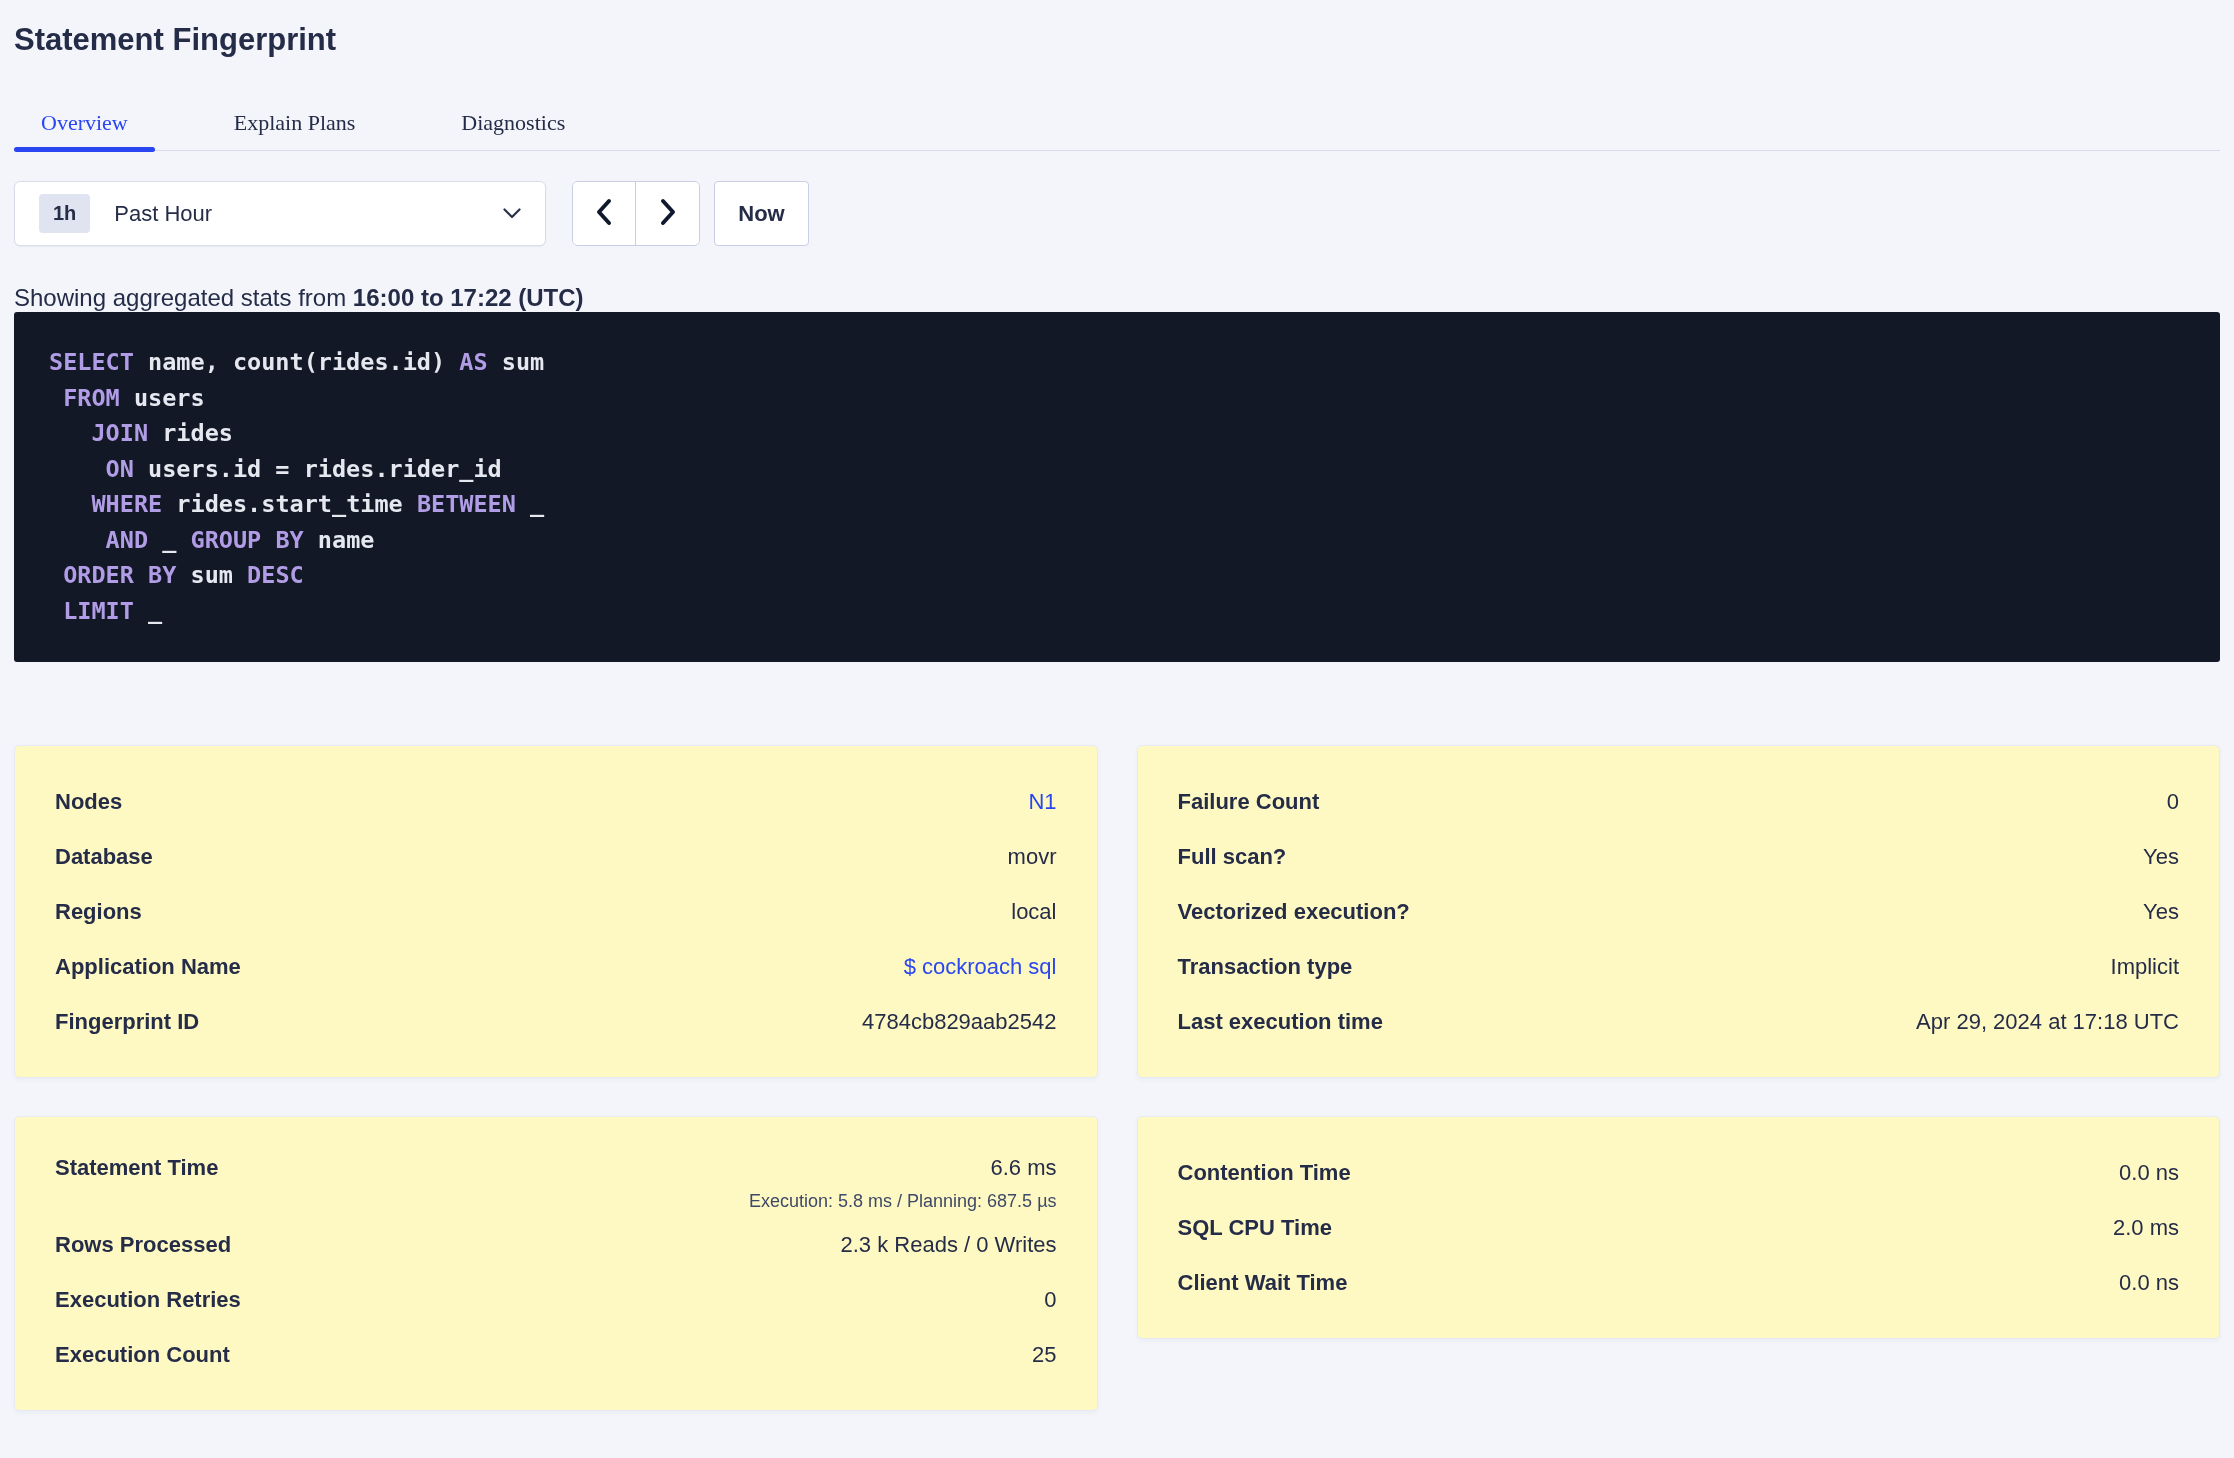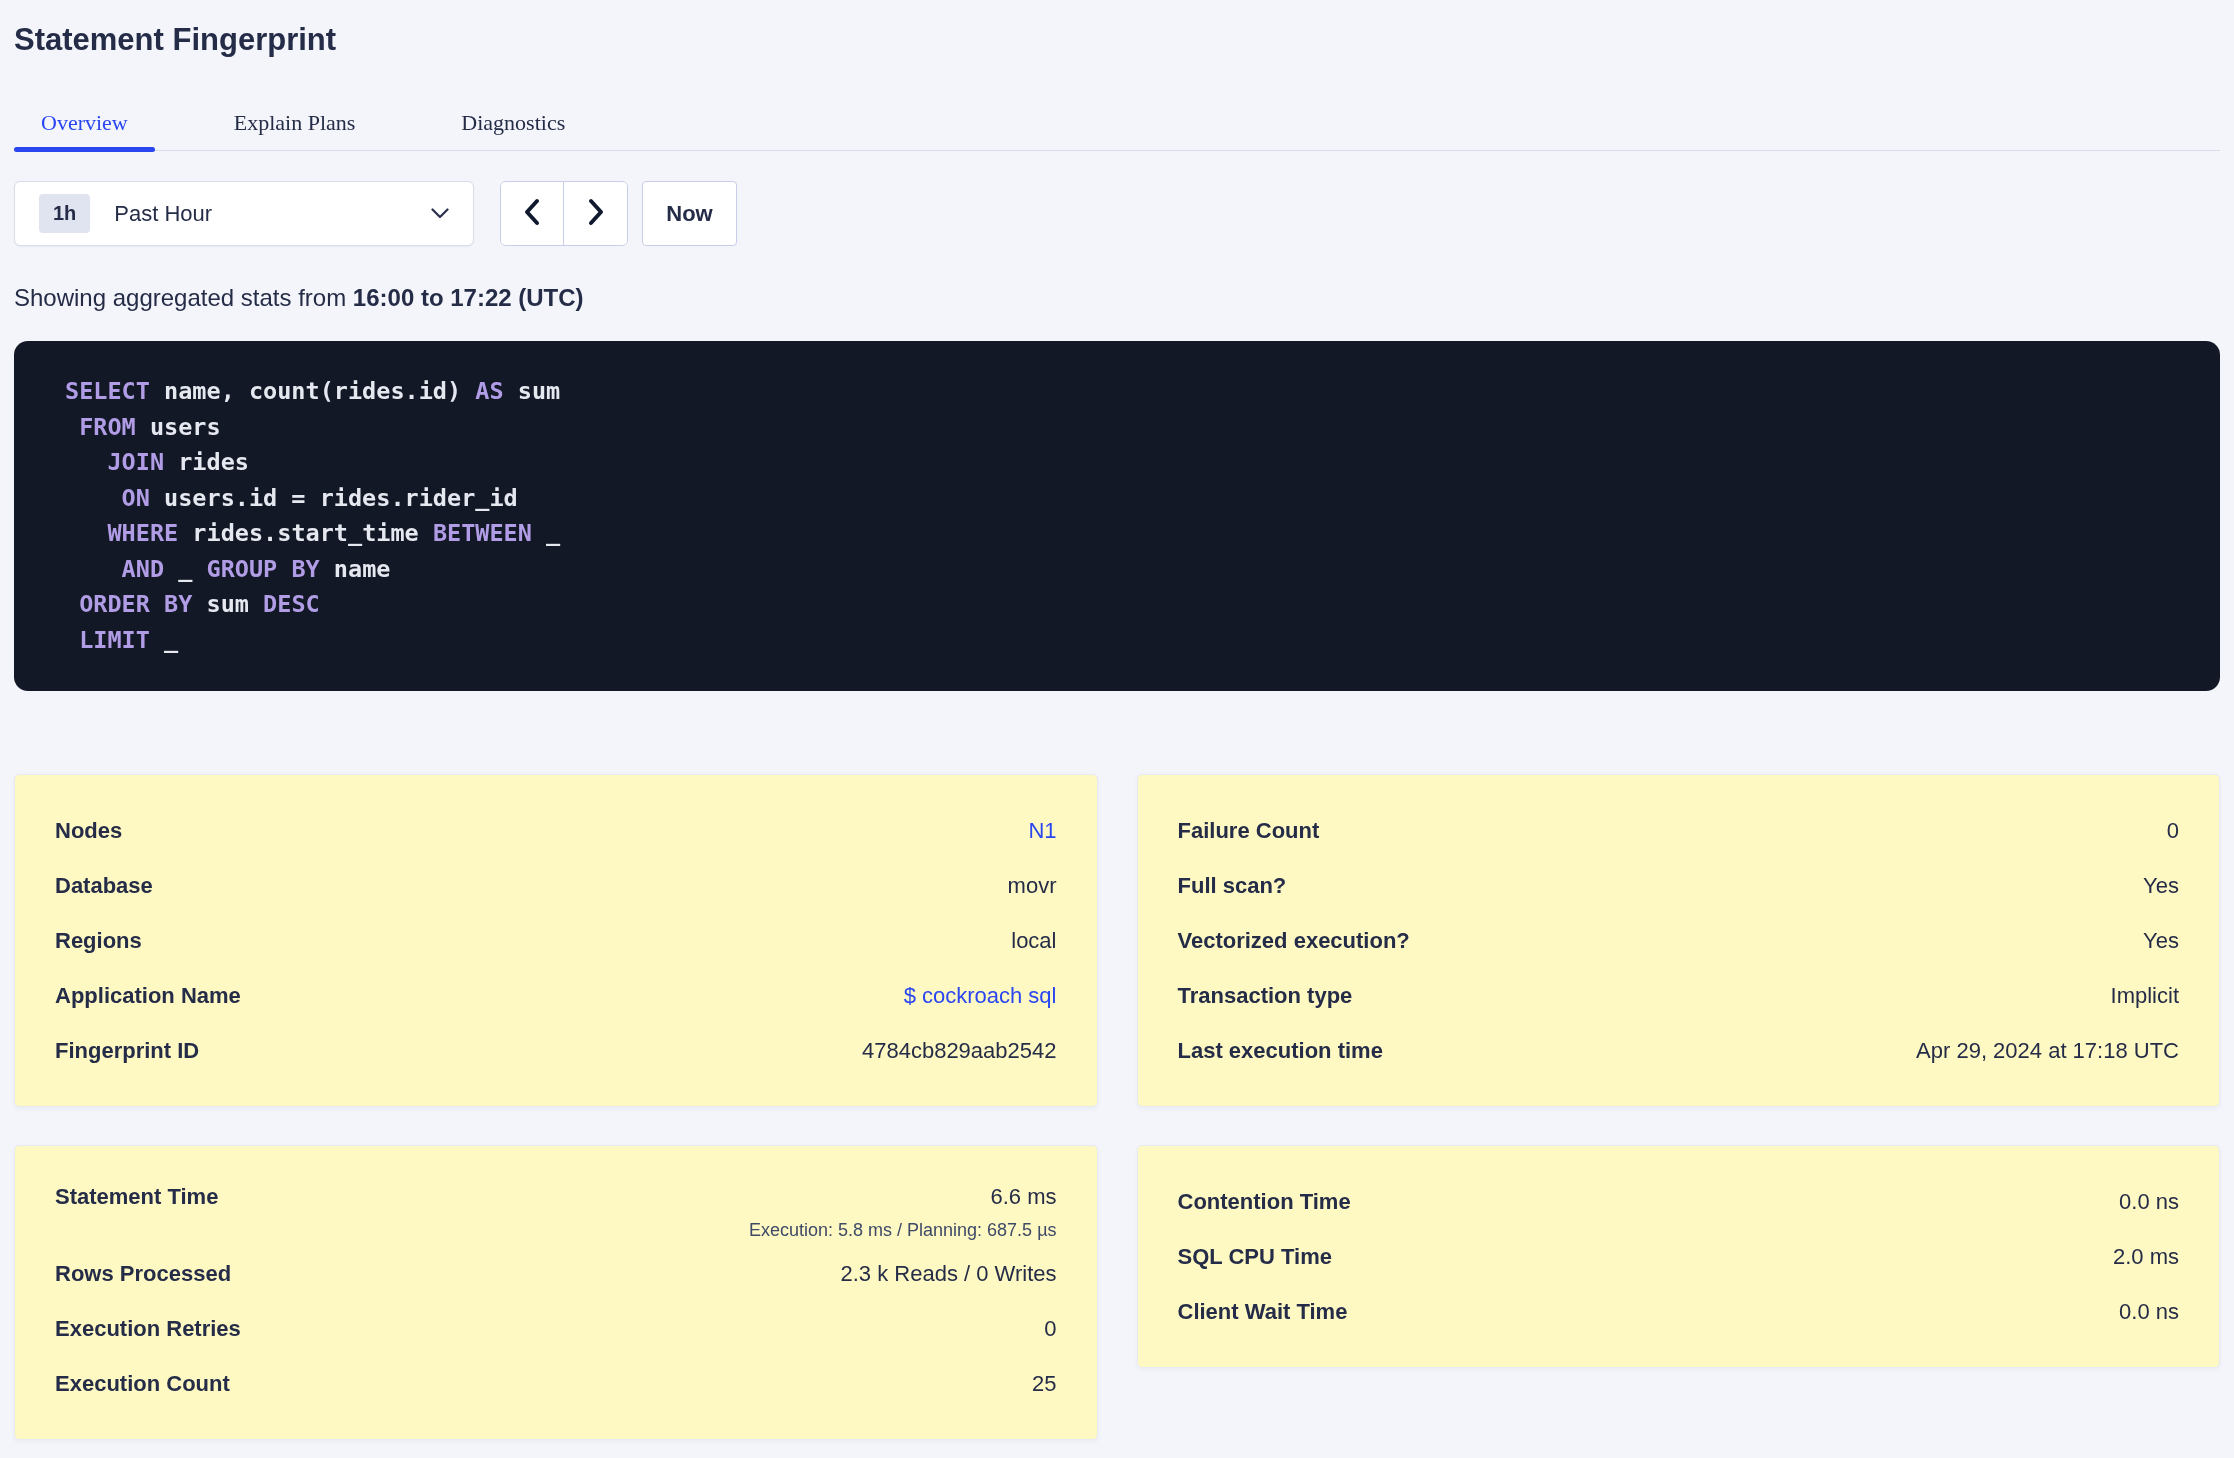--- a/index.html
+++ b/index.html
@@ -30,7 +30,7 @@
        border-radius:3px;background:var(--accent);}
   
   .controls{margin-top:30px;display:flex;height:65px;}
-  .dropdown{width:460px;background:#fff;border:1px solid #d9dce9;border-radius:6px;
+  .dropdown{width:532px;background:#fff;border:1px solid #d9dce9;border-radius:6px;
        display:flex;align-items:center;padding:12px 24px;
        box-shadow:0 1px 2px rgba(60,70,110,.06);cursor:pointer;margin-right:26px;}
   .interval-badge{background:#e0e4f0;border-radius:4px;font-weight:700;font-size:20px;

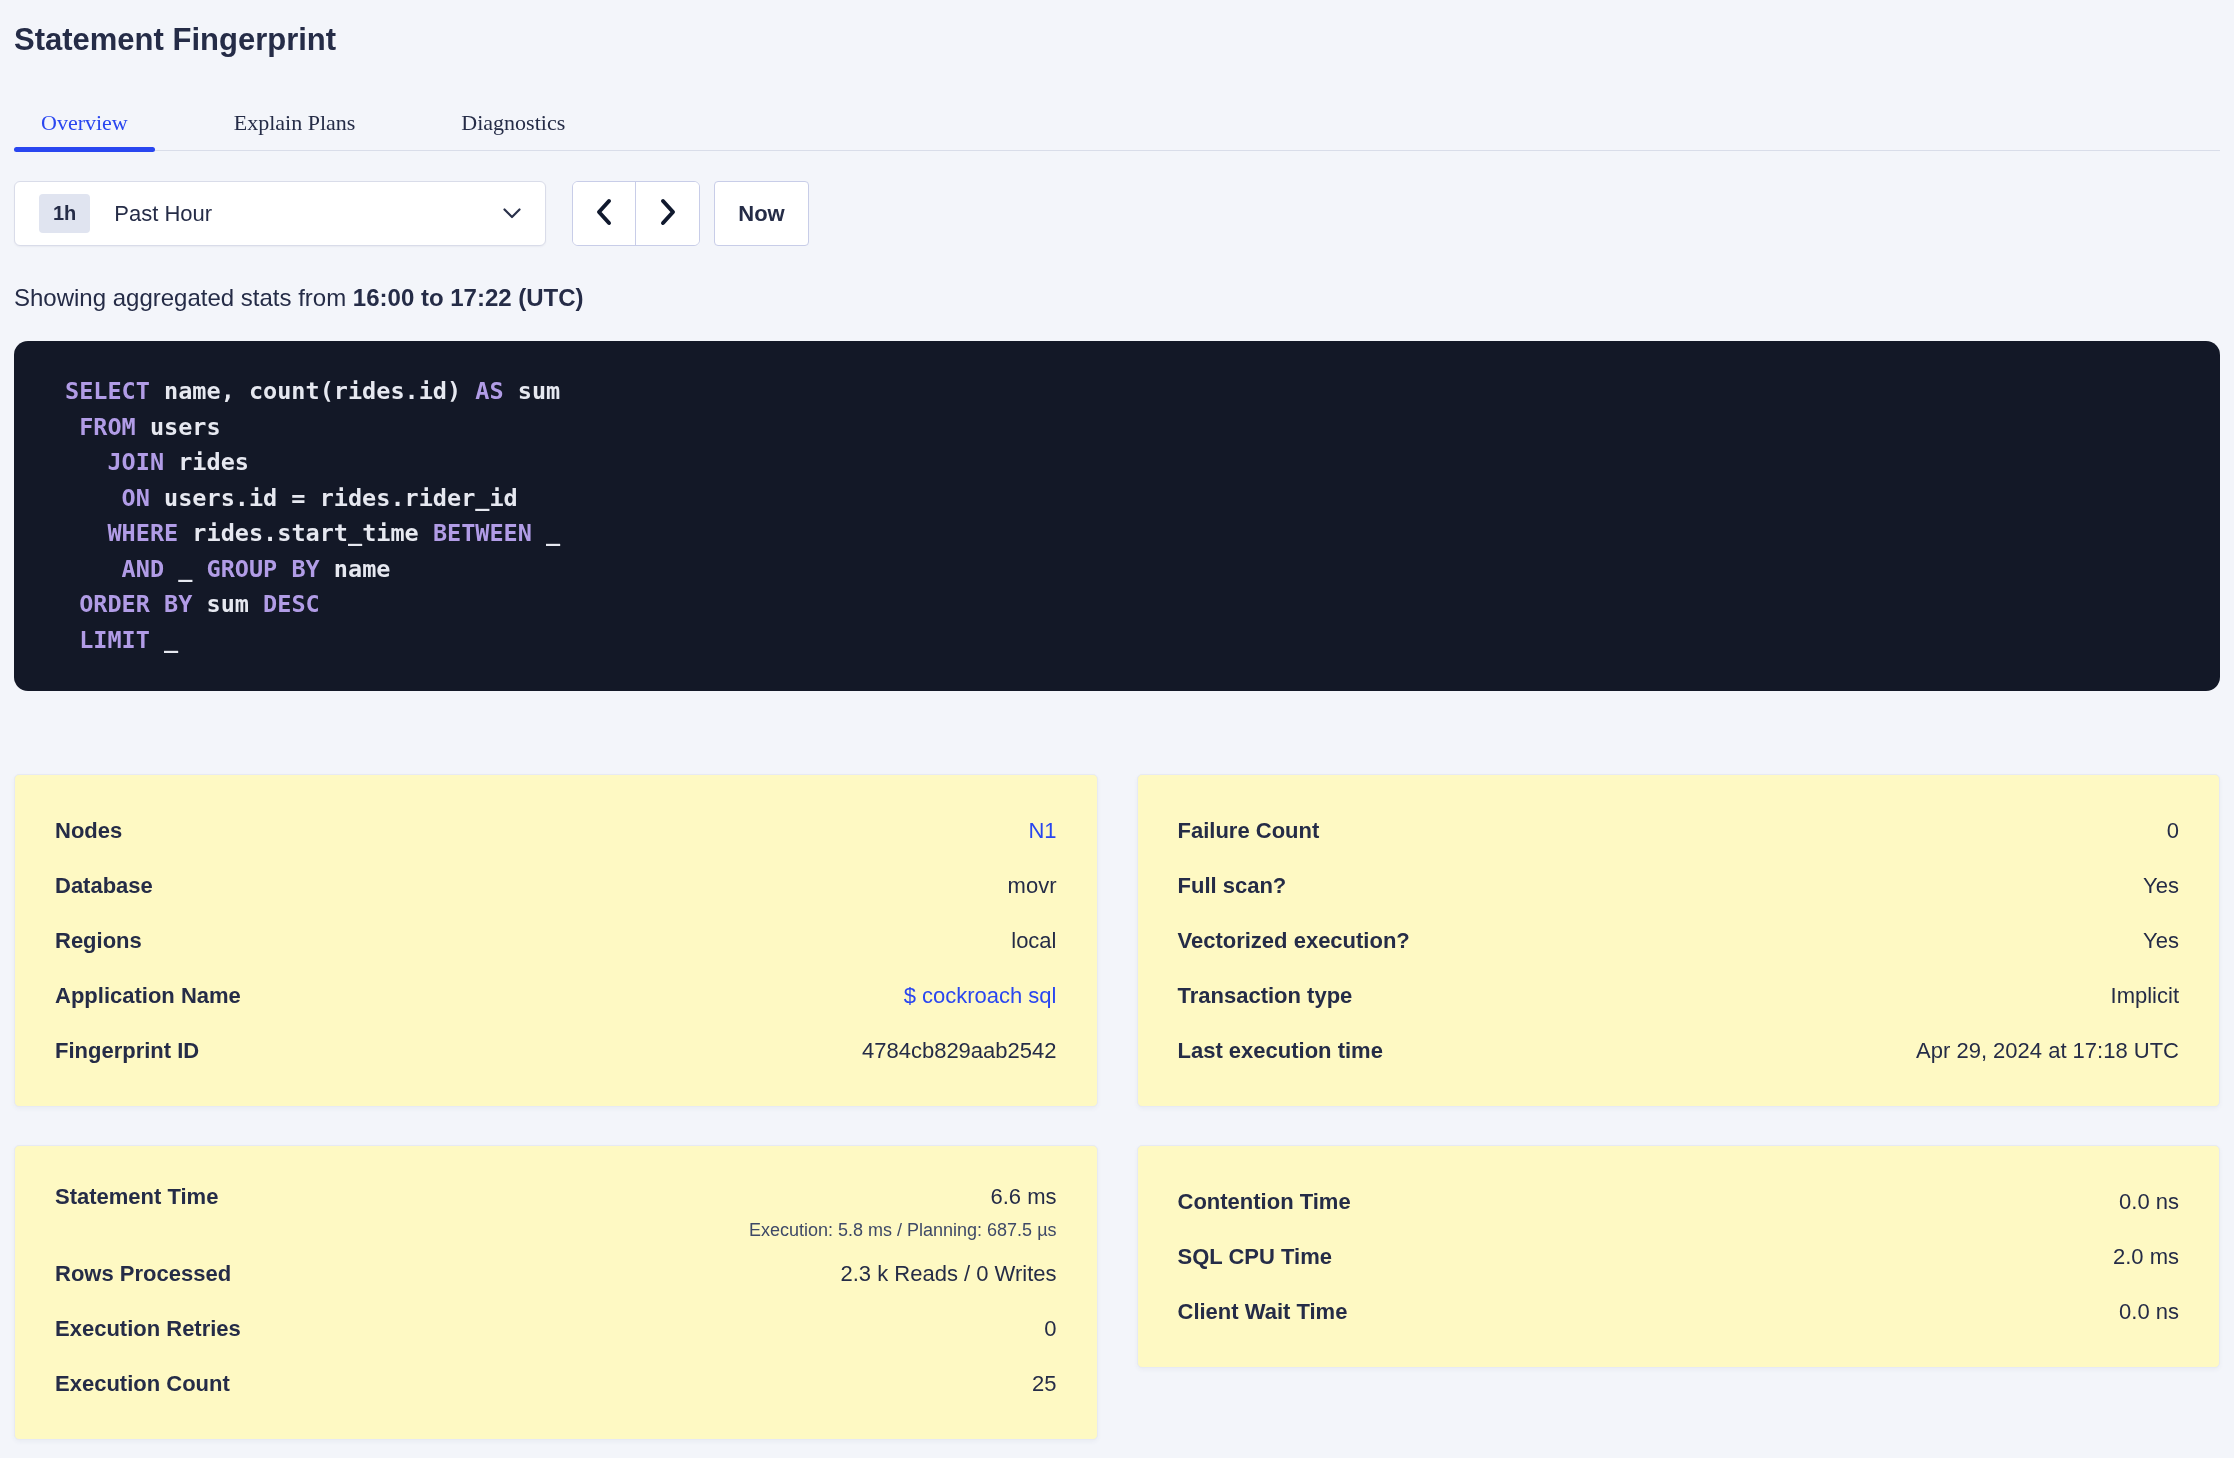--- a/index.html
+++ b/index.html
@@ -48,8 +48,8 @@
   .note{margin-top:38px;font-size:24px;color:var(--ink);}
   .note b{font-weight:700;}
   
-  .sql-box{margin-top:29px;background:var(--sql-bg);border-radius:14px;
-       padding:33px 51px;font-family:"DejaVu Sans Mono","Liberation Mono",monospace;
+  .sql-box{background:var(--sql-bg);border-radius:3px;
+       padding:33px 35px;font-family:"DejaVu Sans Mono","Liberation Mono",monospace;
        font-size:23.5px;font-weight:700;line-height:35.5px;white-space:pre;}
   .sql-box .kw{color:var(--kw);}
   .sql-box .pl{color:var(--sql-plain);}

